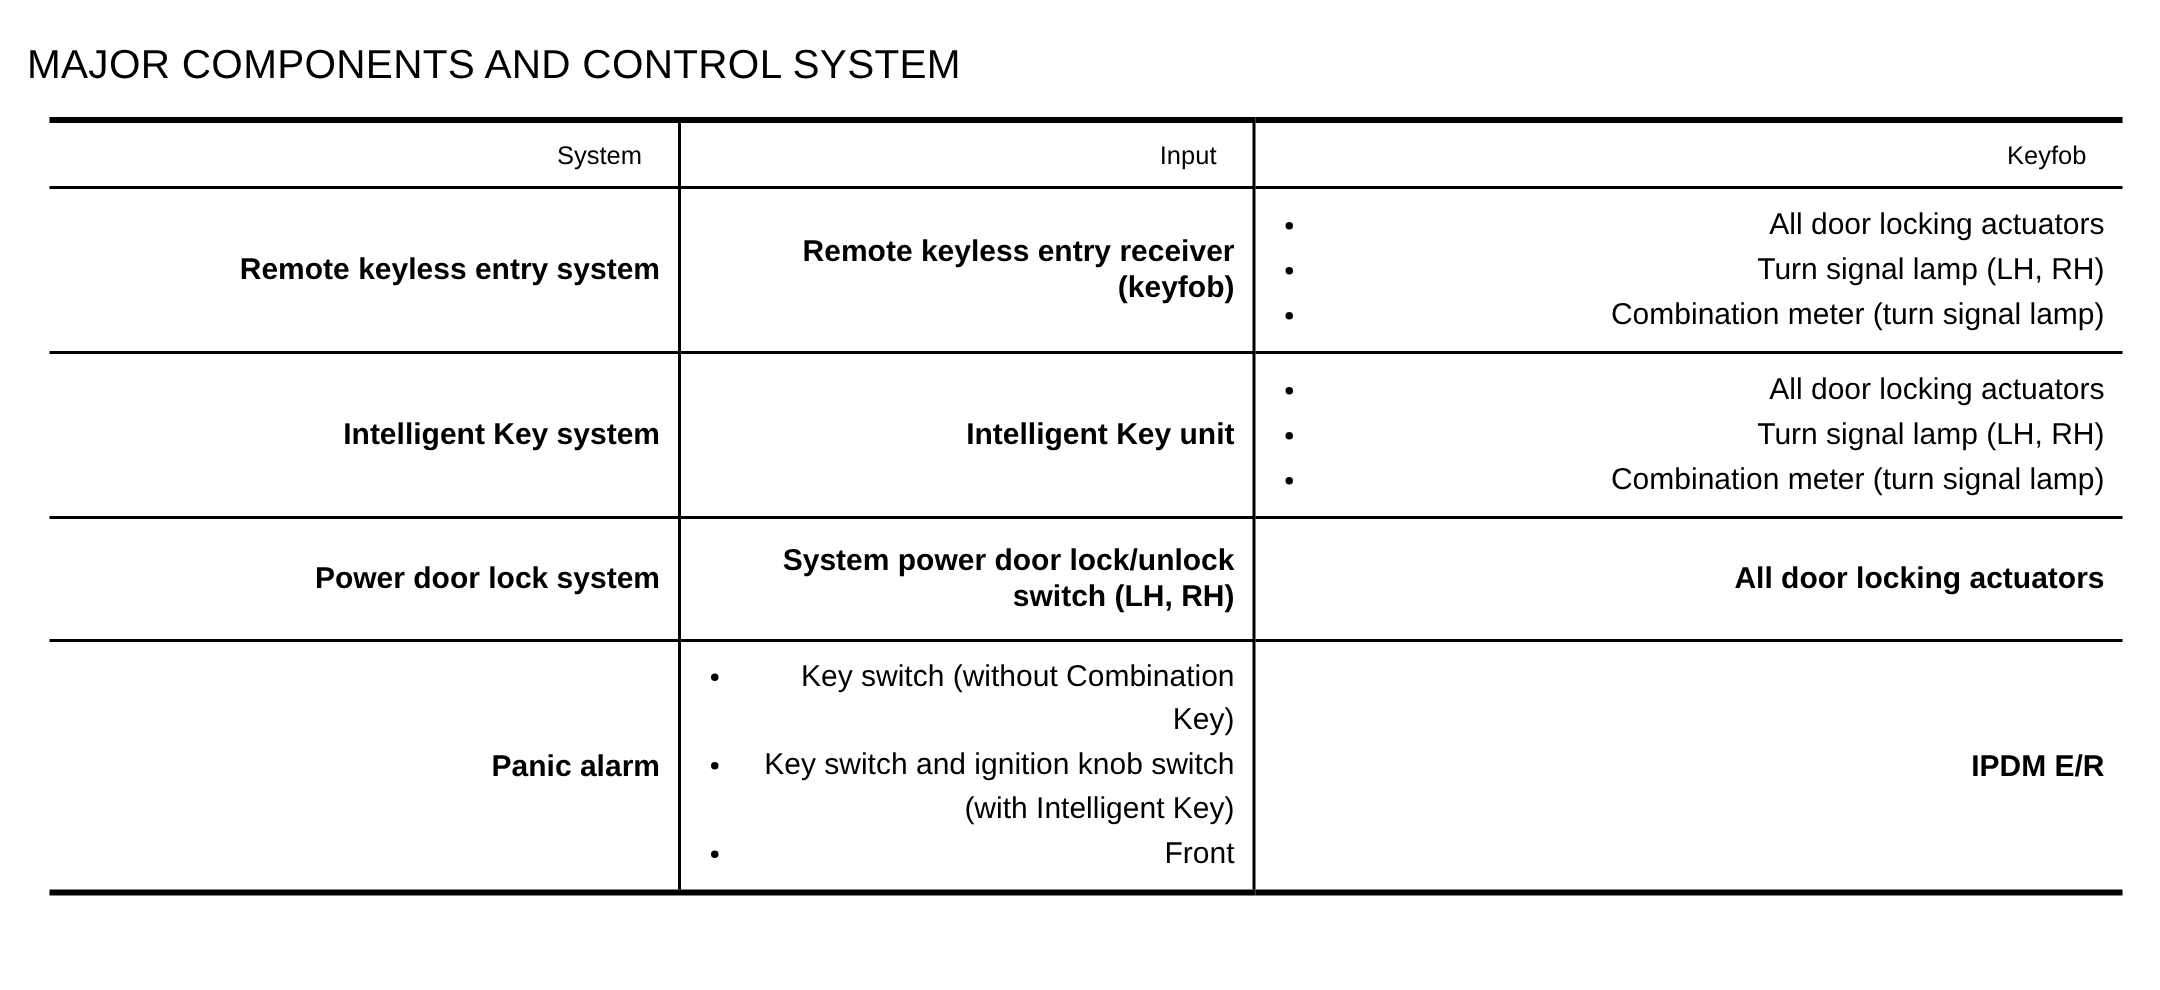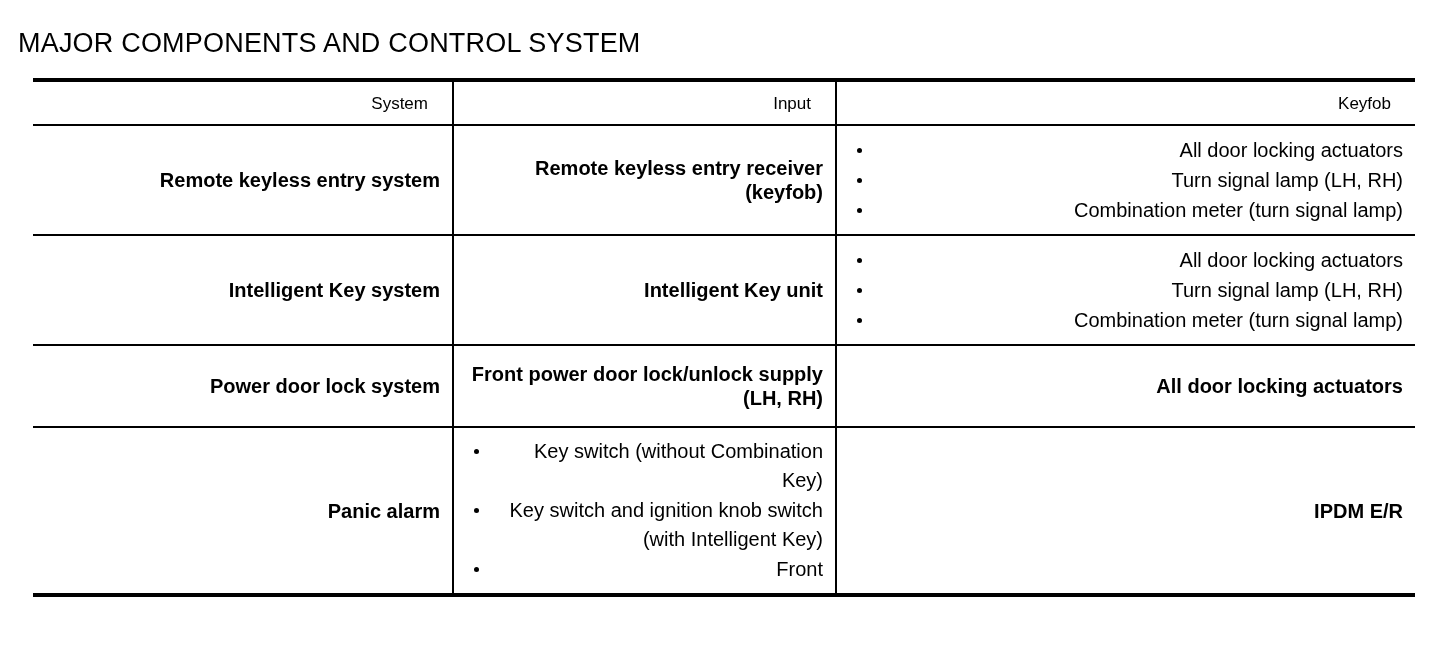--- a/index.html
+++ b/index.html
@@ -157,7 +157,7 @@
             <span class="cell-text">Power door lock system</span>
           </td>
           <td class="sep-left">
-            <span class="cell-text">Front power door lock/unlock supply (LH, RH)</span>
+            <span class="cell-text">System power door lock/unlock switch (LH, RH)</span>
           </td>
           <td class="sep-left">
             <span class="cell-text">All door locking actuators</span>

